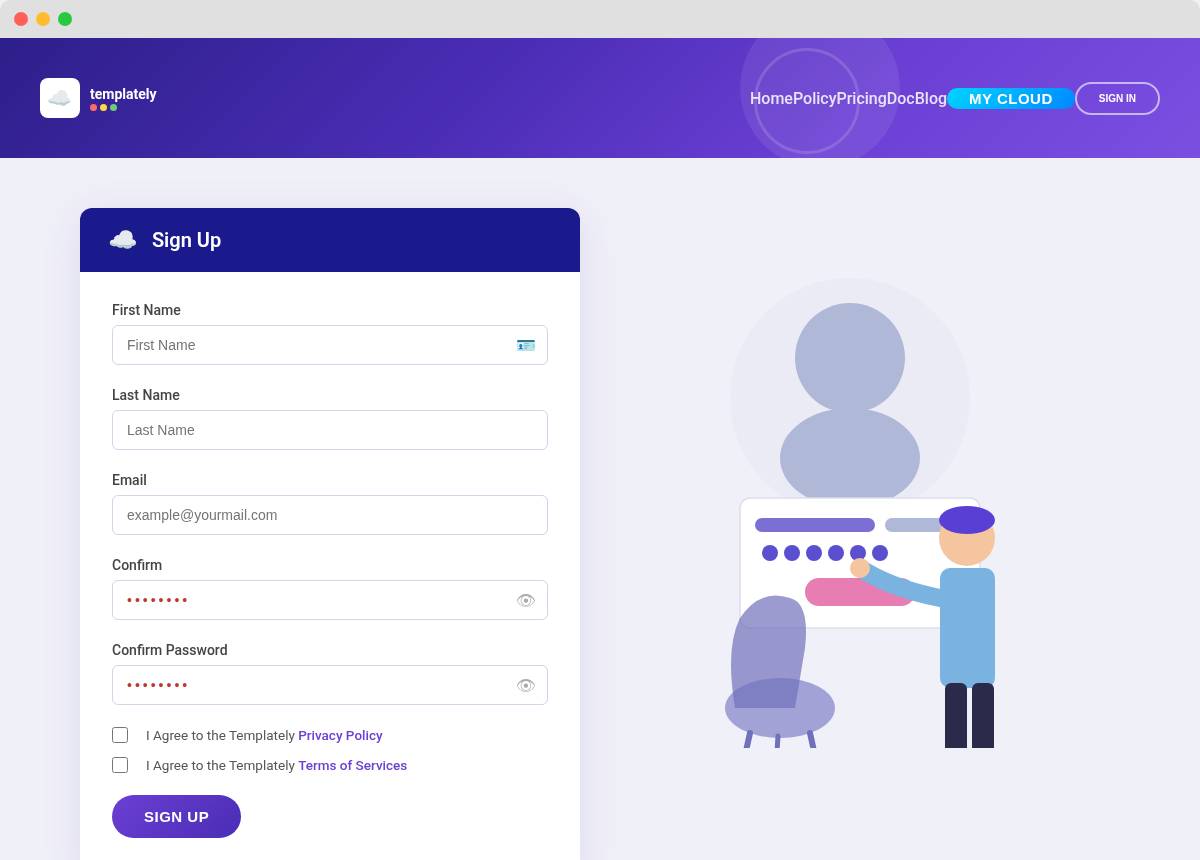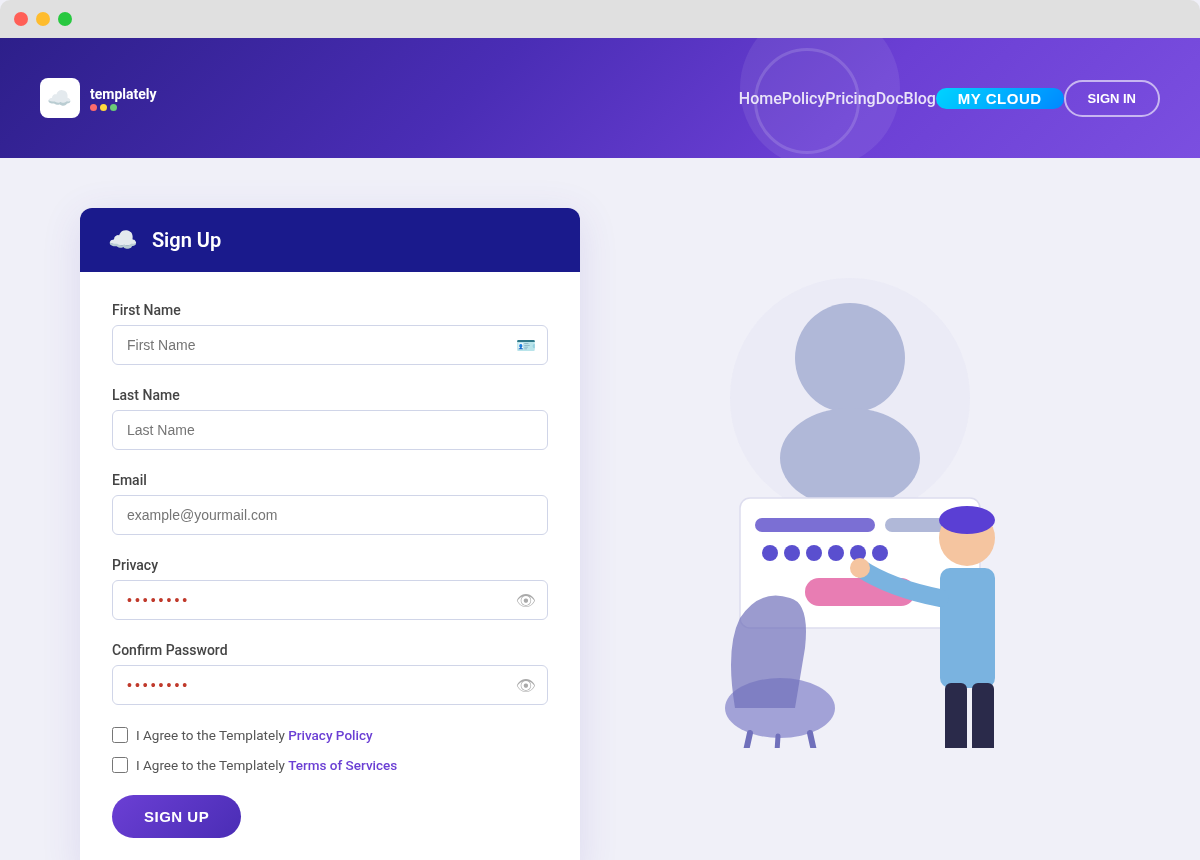--- a/index.html
+++ b/index.html
@@ -118,7 +118,7 @@
       border: 2px solid rgba(255,255,255,0.6);
       padding: 9px 22px;
       border-radius: 25px;
-      font-size: 13px;
+      font-size: 10px;
       font-weight: 600;
       cursor: pointer;
     }

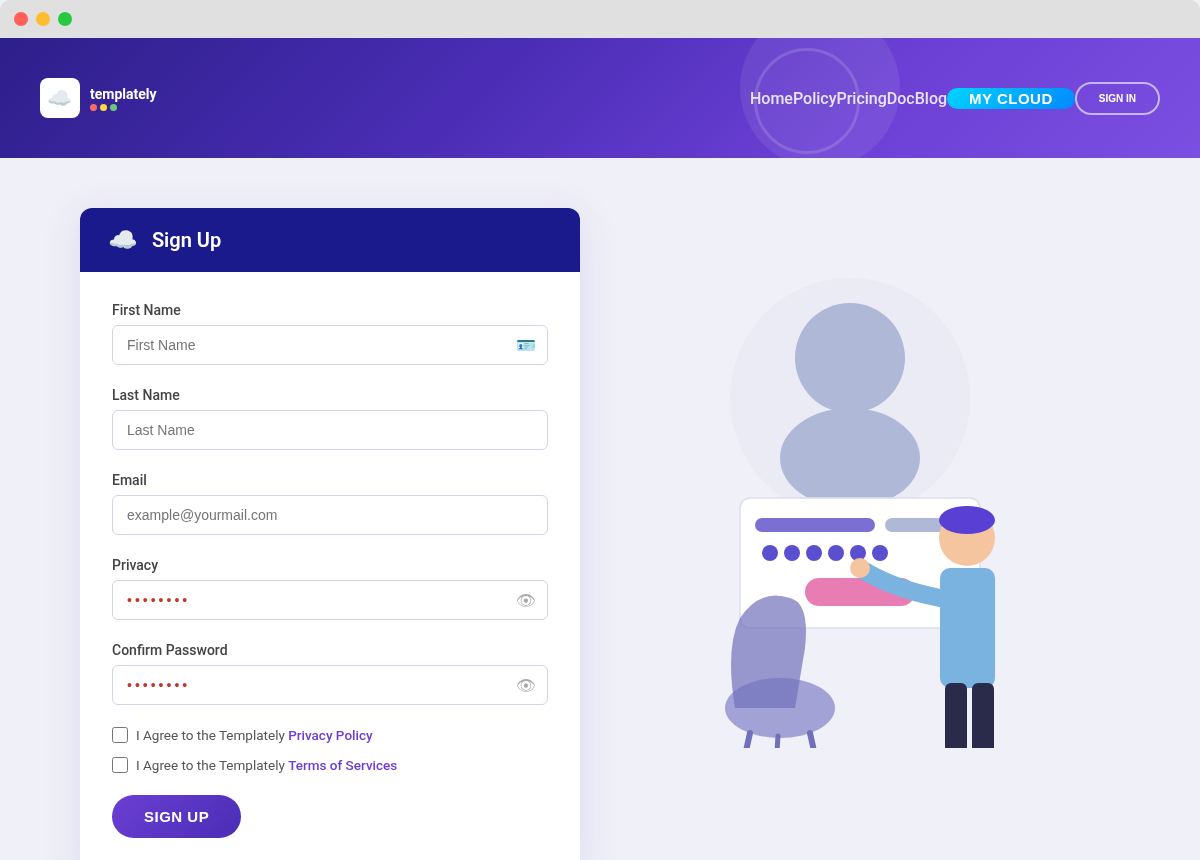--- a/index.html
+++ b/index.html
@@ -312,7 +312,7 @@
 
       
       <div class="form-group">
-        <label class="form-label">Privacy</label>
+        <label class="form-label">Confirm</label>
         <div class="form-input-wrapper">
           <input class="form-input" type="password" value="12345678" style="color: rgb(192, 57, 43); letter-spacing: 3px;">
           <span class="input-icon">👁</span>

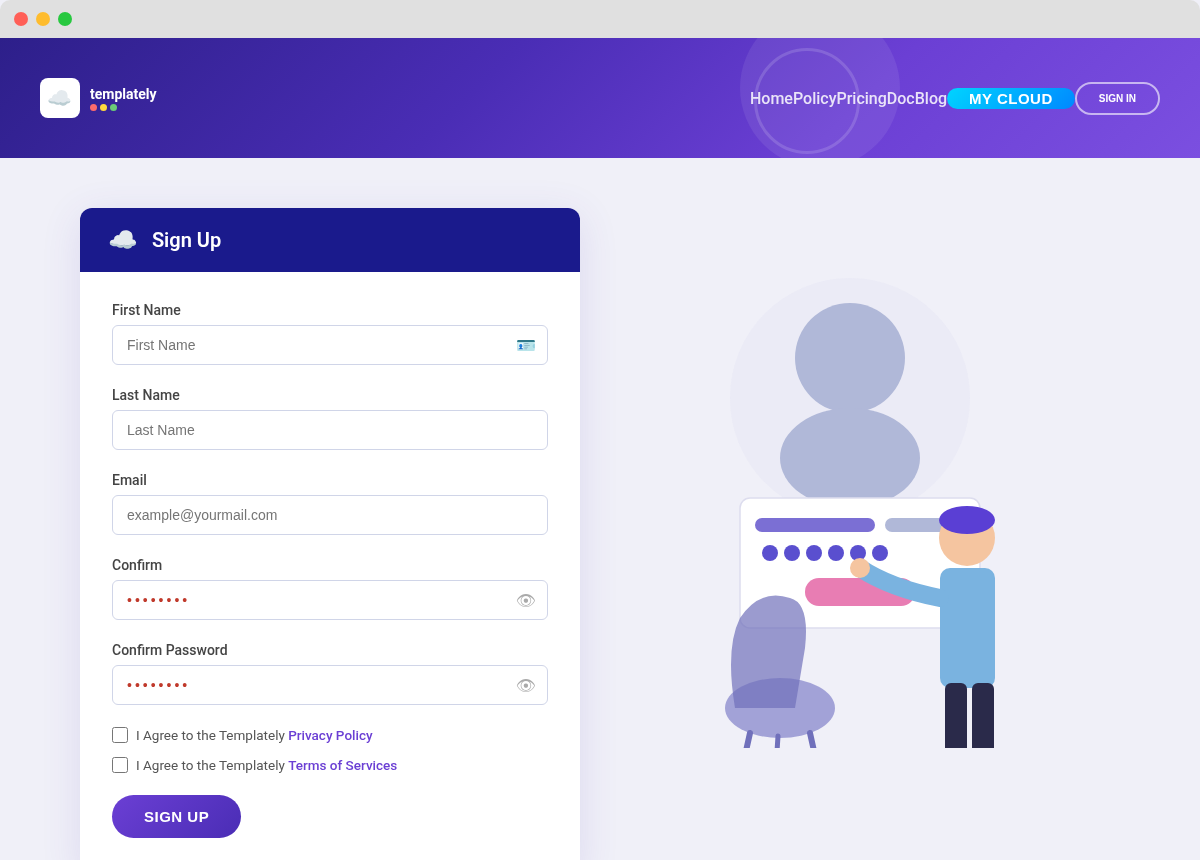--- a/index.html
+++ b/index.html
@@ -207,6 +207,7 @@
     .checkbox-label {
       font-size: 13.5px;
       color: #555;
+      margin-left: 10px;
     }
     .checkbox-label a {
       color: #6b3fd4;

